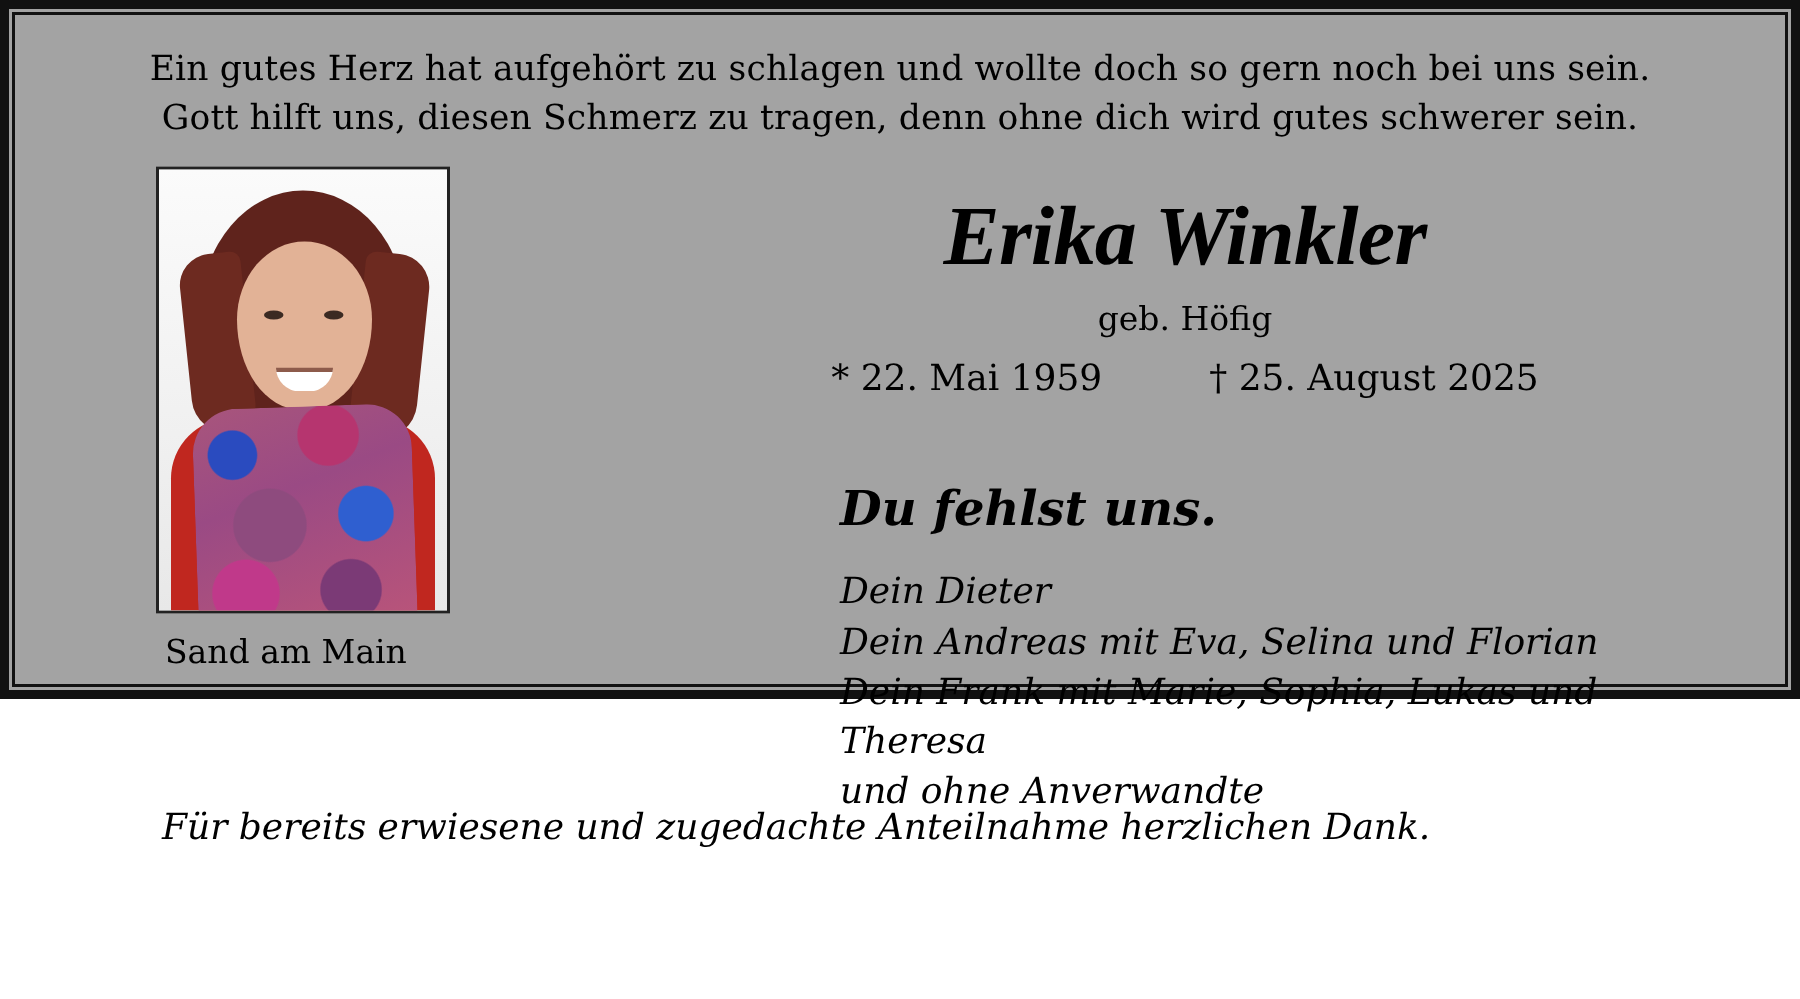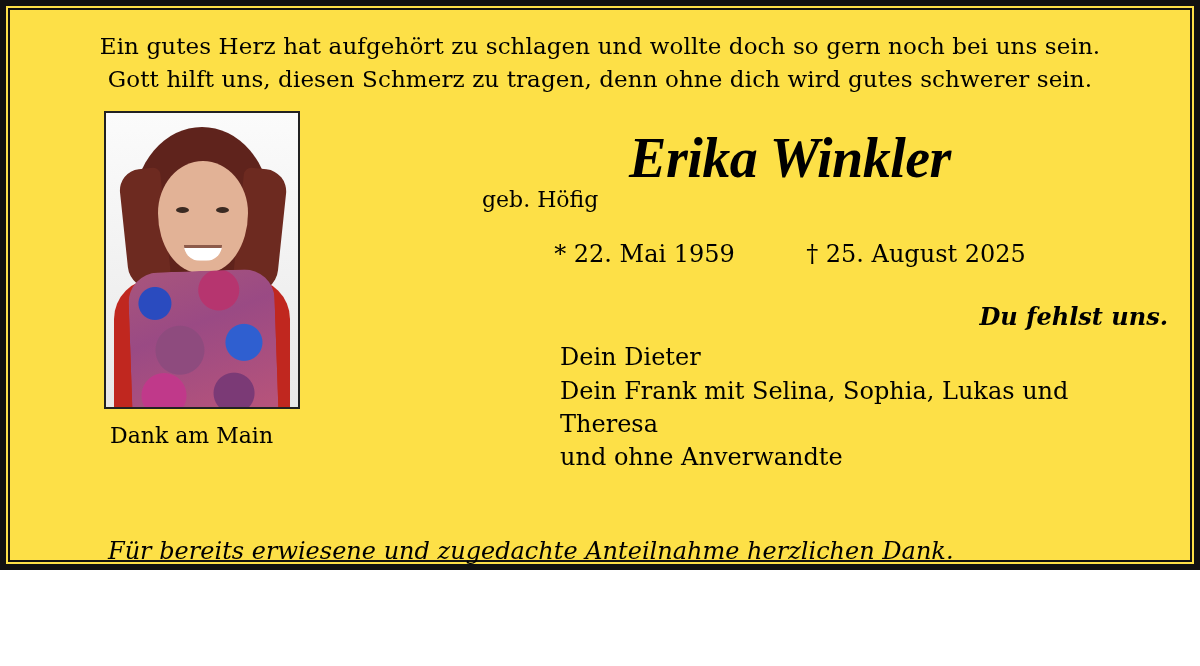--- a/index.html
+++ b/index.html
@@ -17,9 +17,9 @@
   .page {
     position: relative;
     width: 1200px;
-    height: 570px;
-    box-sizing: border-box;
-    background: #fde047;
+    height: 466px;
+    box-sizing: border-box;
+    background: #a3a3a3;
   }
   .outer-frame {
     position: absolute;

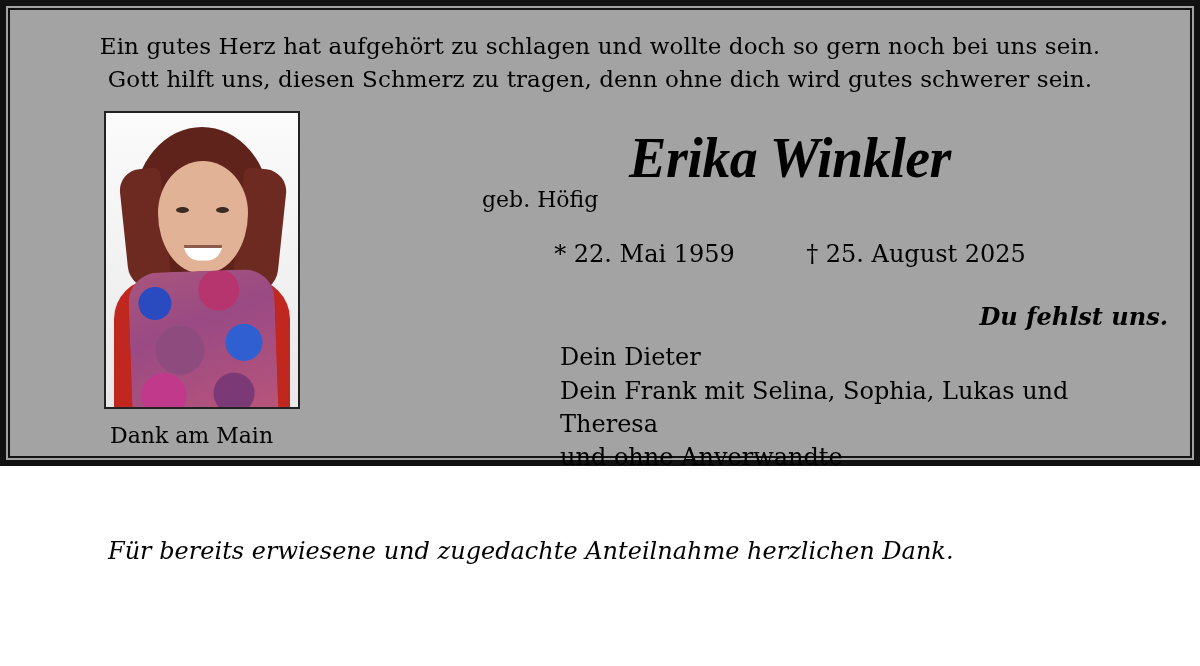--- a/index.html
+++ b/index.html
@@ -199,9 +199,10 @@
     padding-right: 70px;
   }
   .maiden {
-    text-align: left;
+    text-align: center;
     font-family: "DejaVu Serif", serif;
     font-size: 22px;
+    margin-top: 14px;
     padding-right: 70px;
   }
   .dates {

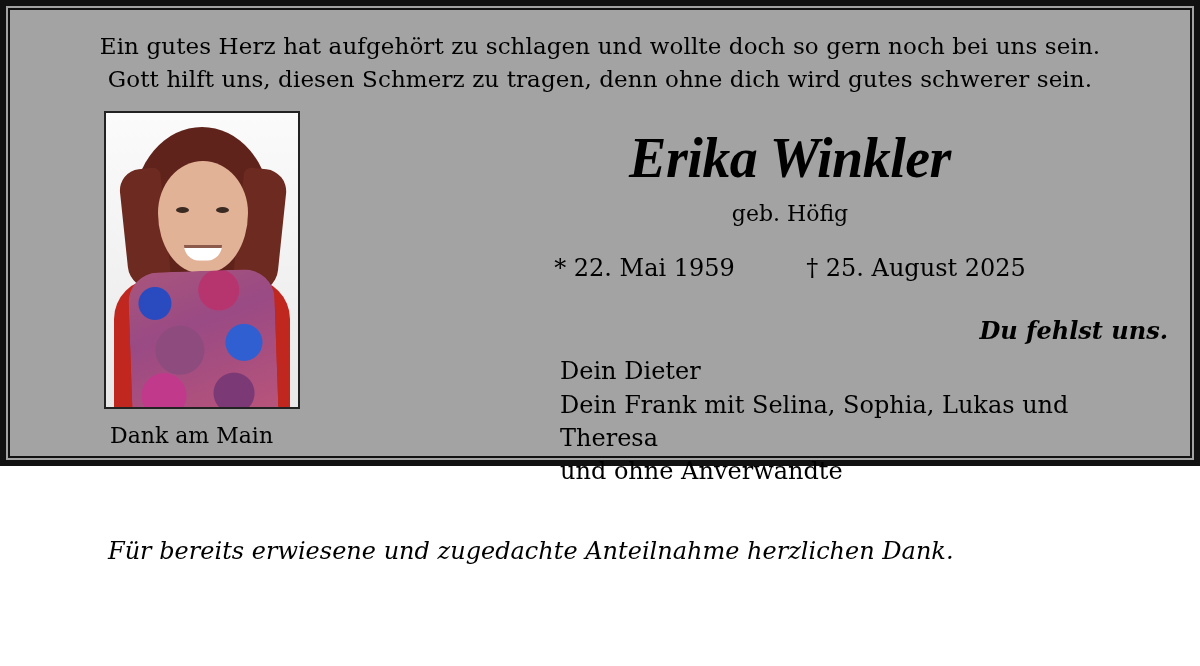--- a/index.html
+++ b/index.html
@@ -209,7 +209,7 @@
     text-align: center;
     font-family: "DejaVu Serif", serif;
     font-size: 24px;
-    margin-top: 28px;
+    margin-top: 12px;
     padding-right: 70px;
   }
   .dates .gap {

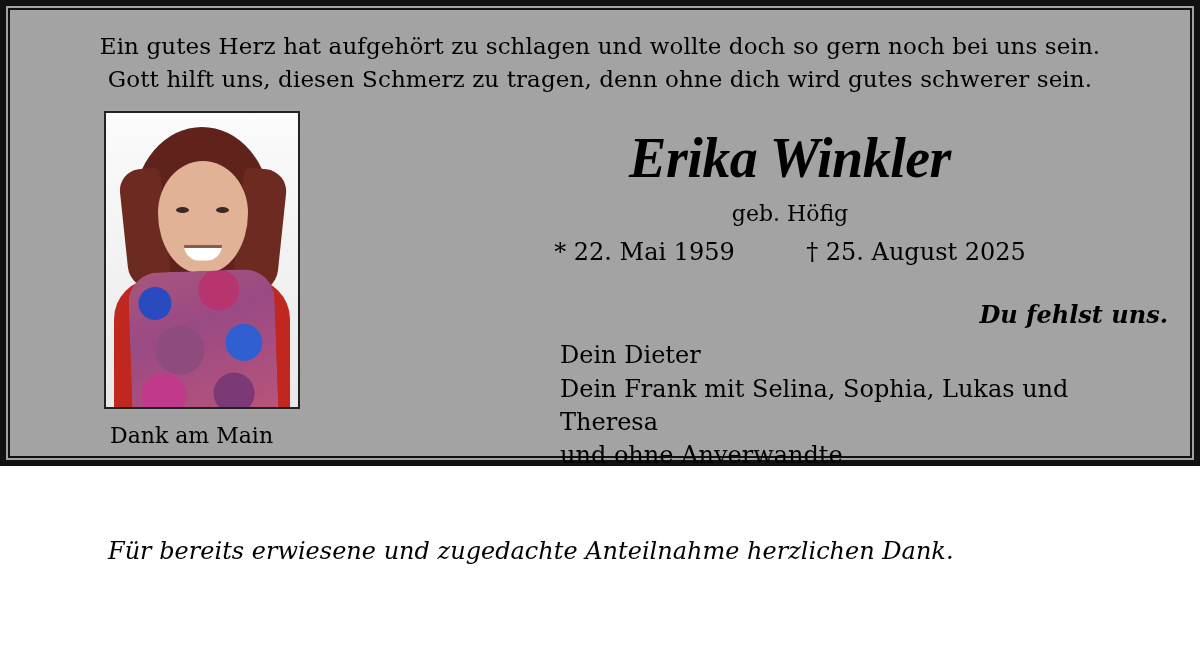--- a/index.html
+++ b/index.html
@@ -220,10 +220,9 @@
     font-family: "DejaVu Serif", serif;
     font-weight: bold;
     font-style: italic;
-    font-size: 24px;
-    margin-top: 34px;
+    font-size: 32px;
+    margin-top: 54px;
     margin-left: 78px;
-    text-align: right;
   }
   .mourners {
     font-family: "DejaVu Serif", serif;

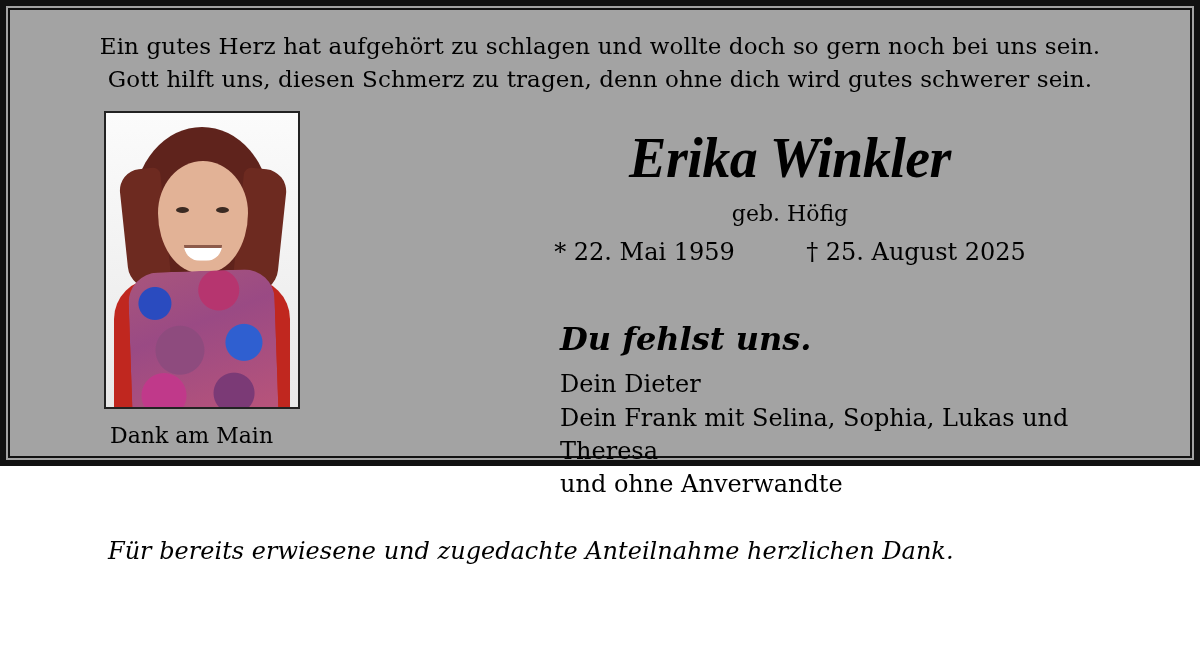--- a/index.html
+++ b/index.html
@@ -226,9 +226,10 @@
   }
   .mourners {
     font-family: "DejaVu Serif", serif;
+    font-style: italic;
     font-size: 24px;
     line-height: 1.38;
-    margin-top: 10px;
+    margin-top: 20px;
     margin-left: 78px;
   }
 

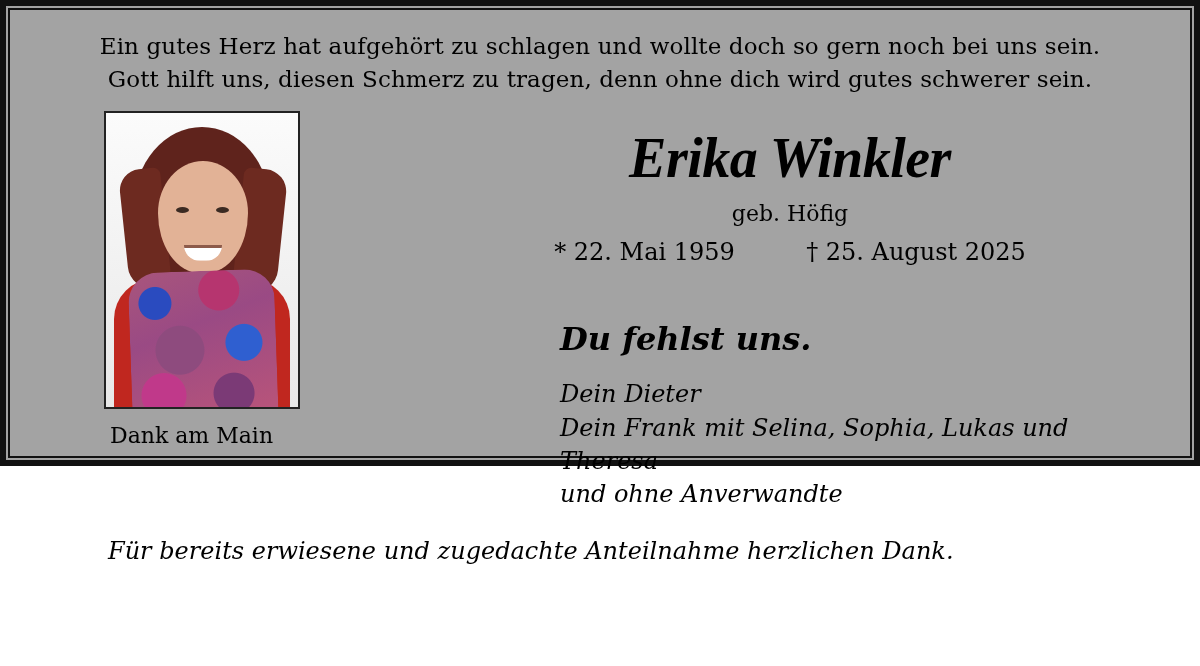--- a/index.html
+++ b/index.html
@@ -277,7 +277,7 @@
           <div class="ph-shirt"></div>
           <div class="ph-scarf"></div>
         </div>
-        <div class="place">Dank am Main</div>
+        <div class="place">Sand am Main</div>
       </div>
 
       <div class="right-col">

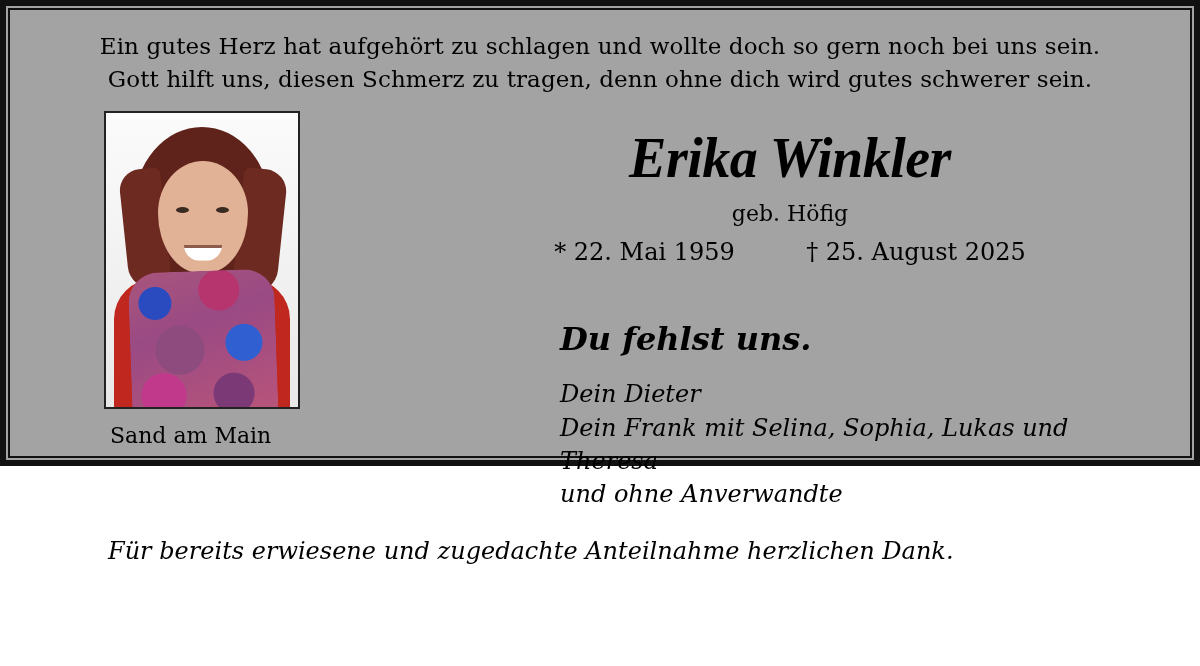--- a/index.html
+++ b/index.html
@@ -291,6 +291,7 @@
         <div class="missing">Du fehlst uns.</div>
         <div class="mourners">
           <div>Dein Dieter</div>
+          <div>Dein Andreas mit Eva, Selina und Florian</div>
           <div>Dein Frank mit Selina, Sophia, Lukas und Theresa</div>
           <div>und ohne Anverwandte</div>
         </div>

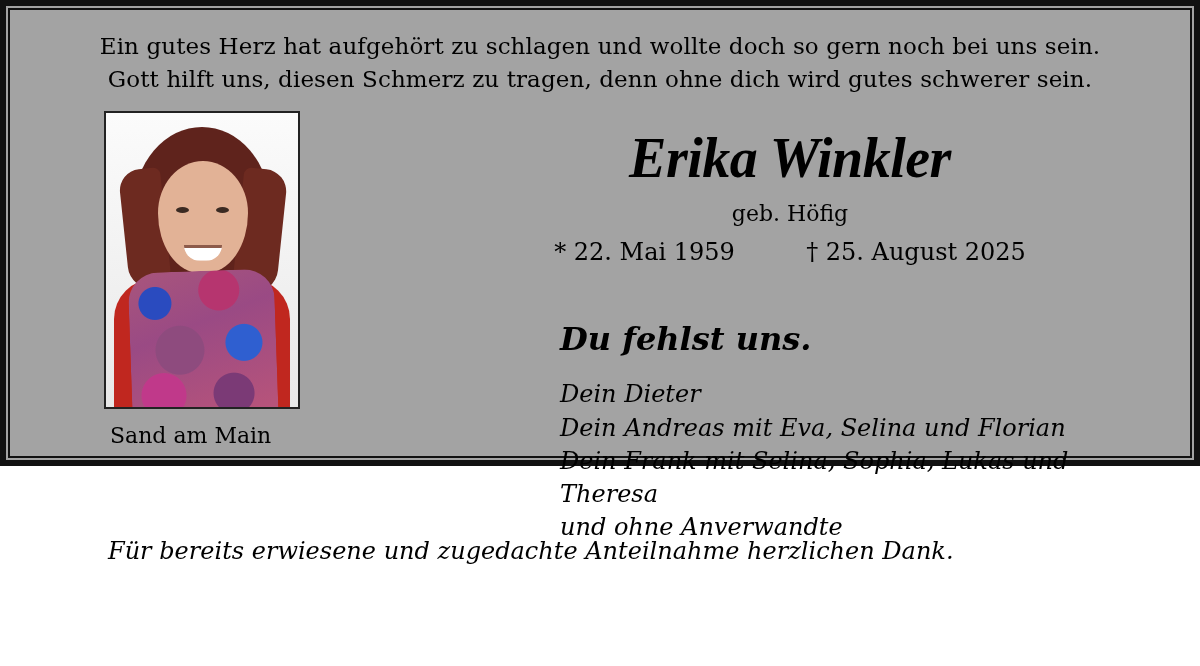--- a/index.html
+++ b/index.html
@@ -292,7 +292,7 @@
         <div class="mourners">
           <div>Dein Dieter</div>
           <div>Dein Andreas mit Eva, Selina und Florian</div>
-          <div>Dein Frank mit Selina, Sophia, Lukas und Theresa</div>
+          <div>Dein Frank mit Marie, Sophia, Lukas und Theresa</div>
           <div>und ohne Anverwandte</div>
         </div>
       </div>

